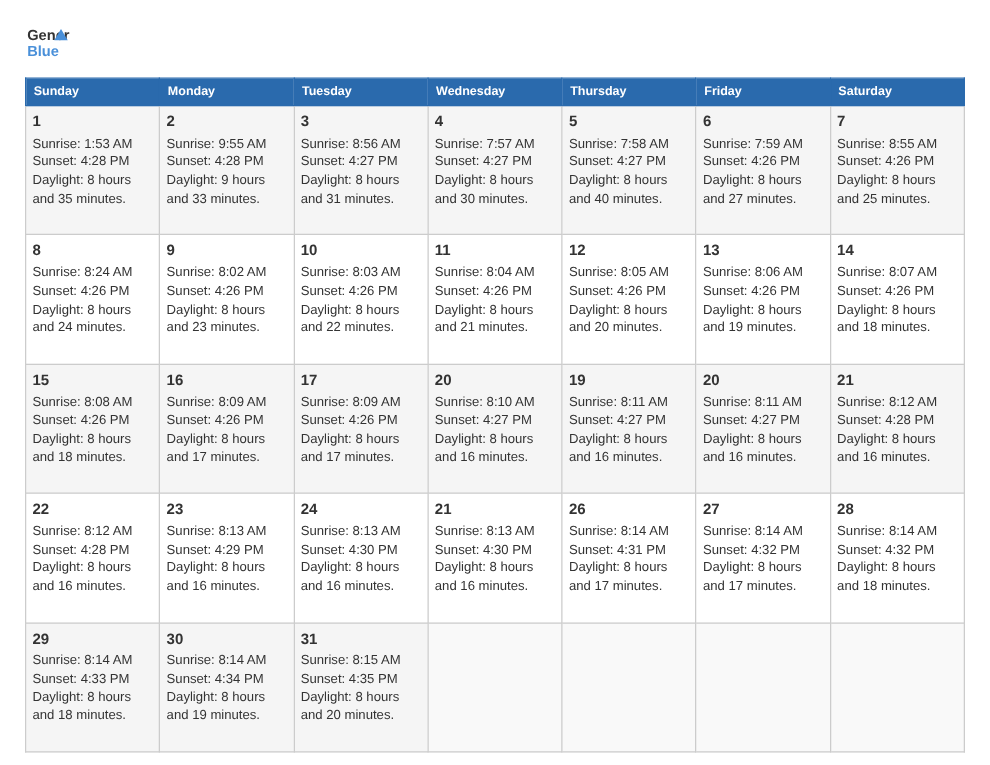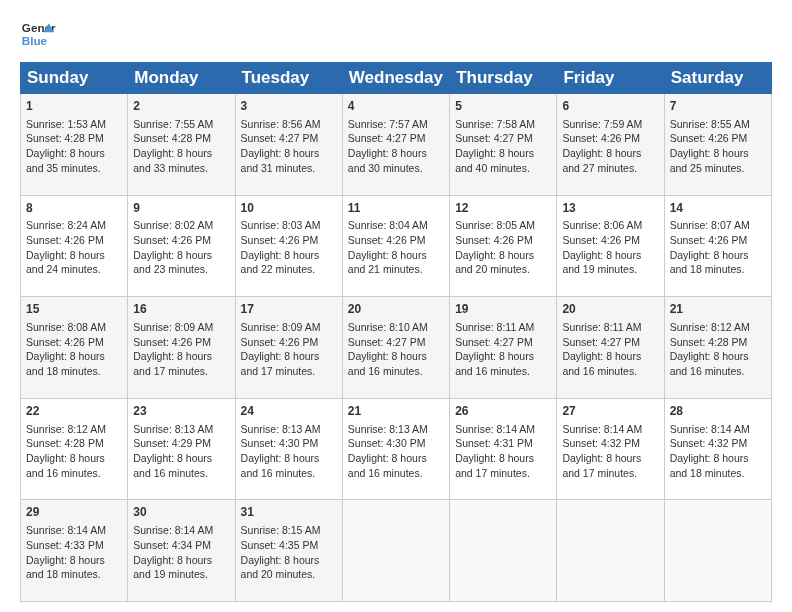--- a/index.html
+++ b/index.html
@@ -53,7 +53,7 @@
     .calendar thead th {
       background: #2a6aad;
       color: #fff;
-      font-size: 17px;
+      font-size: 10px;
       font-weight: bold;
       padding: 5px 6px;
       text-align: left;

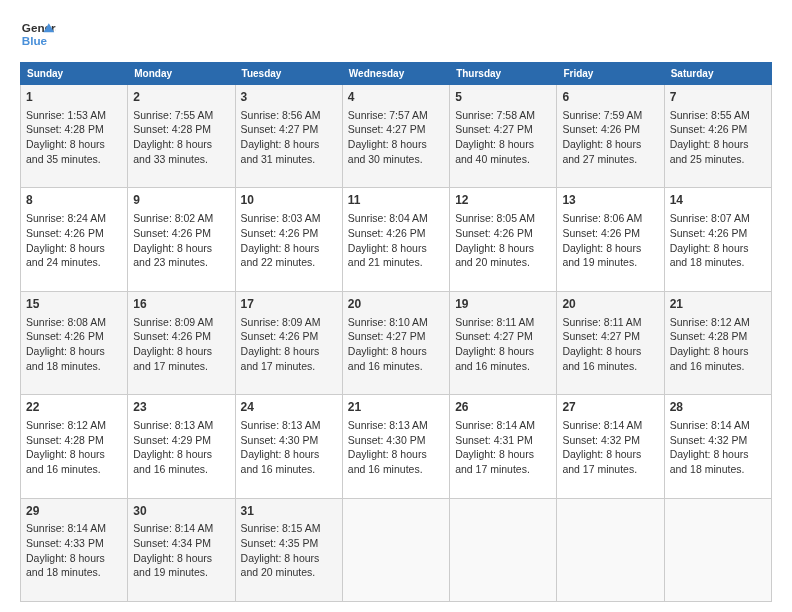--- a/index.html
+++ b/index.html
@@ -116,7 +116,7 @@
     <tbody id="calendar-body">
     <tr>
           <td><span class="day-num">1</span><span>Sunrise: 1:53 AM</span><br><span>Sunset: 4:28 PM</span><br><span>Daylight: 8 hours and 35 minutes.</span></td>
-          <td><span class="day-num">2</span><span>Sunrise: 7:55 AM</span><br><span>Sunset: 4:28 PM</span><br><span>Daylight: 8 hours and 33 minutes.</span></td>
+          <td><span class="day-num">2</span><span>Sunrise: 9:55 AM</span><br><span>Sunset: 4:28 PM</span><br><span>Daylight: 8 hours and 33 minutes.</span></td>
           <td><span class="day-num">3</span><span>Sunrise: 8:56 AM</span><br><span>Sunset: 4:27 PM</span><br><span>Daylight: 8 hours and 31 minutes.</span></td>
           <td><span class="day-num">4</span><span>Sunrise: 7:57 AM</span><br><span>Sunset: 4:27 PM</span><br><span>Daylight: 8 hours and 30 minutes.</span></td>
           <td><span class="day-num">5</span><span>Sunrise: 7:58 AM</span><br><span>Sunset: 4:27 PM</span><br><span>Daylight: 8 hours and 40 minutes.</span></td>

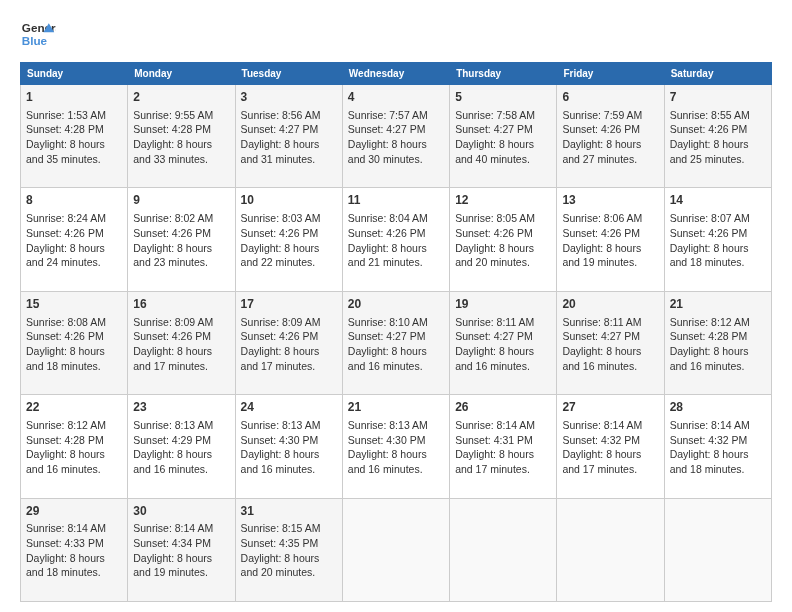--- a/index.html
+++ b/index.html
@@ -116,7 +116,7 @@
     <tbody id="calendar-body">
     <tr>
           <td><span class="day-num">1</span><span>Sunrise: 1:53 AM</span><br><span>Sunset: 4:28 PM</span><br><span>Daylight: 8 hours and 35 minutes.</span></td>
-          <td><span class="day-num">2</span><span>Sunrise: 9:55 AM</span><br><span>Sunset: 4:28 PM</span><br><span>Daylight: 8 hours and 33 minutes.</span></td>
+          <td><span class="day-num">2</span><span>Sunrise: 9:55 AM</span><br><span>Sunset: 4:28 PM</span><br><span>Daylight: 9 hours and 33 minutes.</span></td>
           <td><span class="day-num">3</span><span>Sunrise: 8:56 AM</span><br><span>Sunset: 4:27 PM</span><br><span>Daylight: 8 hours and 31 minutes.</span></td>
           <td><span class="day-num">4</span><span>Sunrise: 7:57 AM</span><br><span>Sunset: 4:27 PM</span><br><span>Daylight: 8 hours and 30 minutes.</span></td>
           <td><span class="day-num">5</span><span>Sunrise: 7:58 AM</span><br><span>Sunset: 4:27 PM</span><br><span>Daylight: 8 hours and 40 minutes.</span></td>

